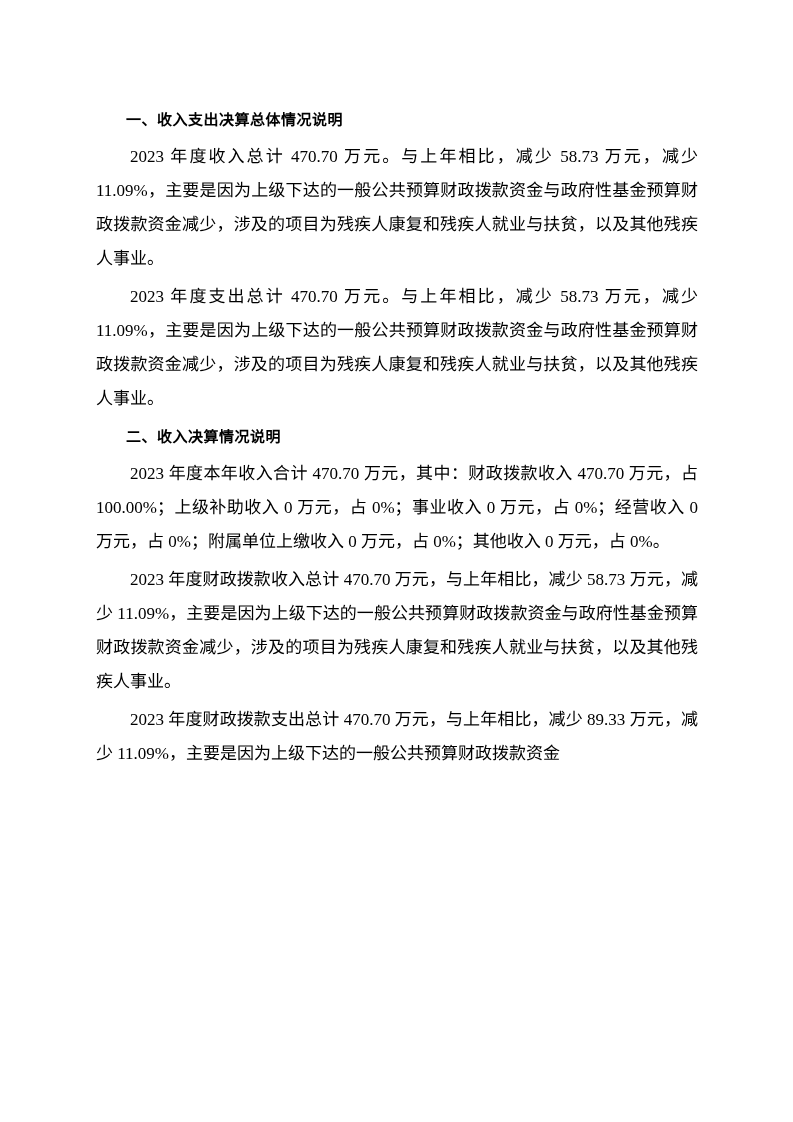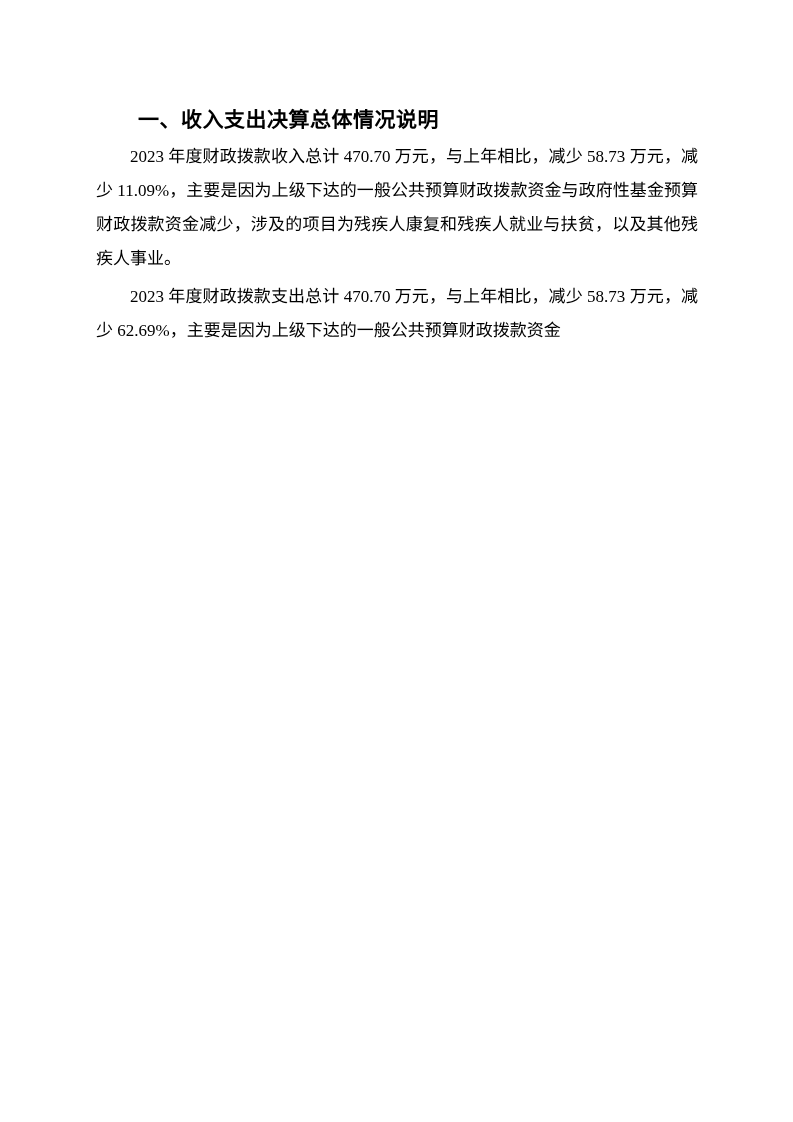--- a/index.html
+++ b/index.html
@@ -27,7 +27,7 @@
   .doc-heading {
     font-family: "Liberation Sans", "DejaVu Sans", sans-serif;
     font-weight: bold;
-    font-size: 21px;
+    font-size: 15px;
     line-height: 34px;
     text-indent: 2em;
     letter-spacing: 0.5px;

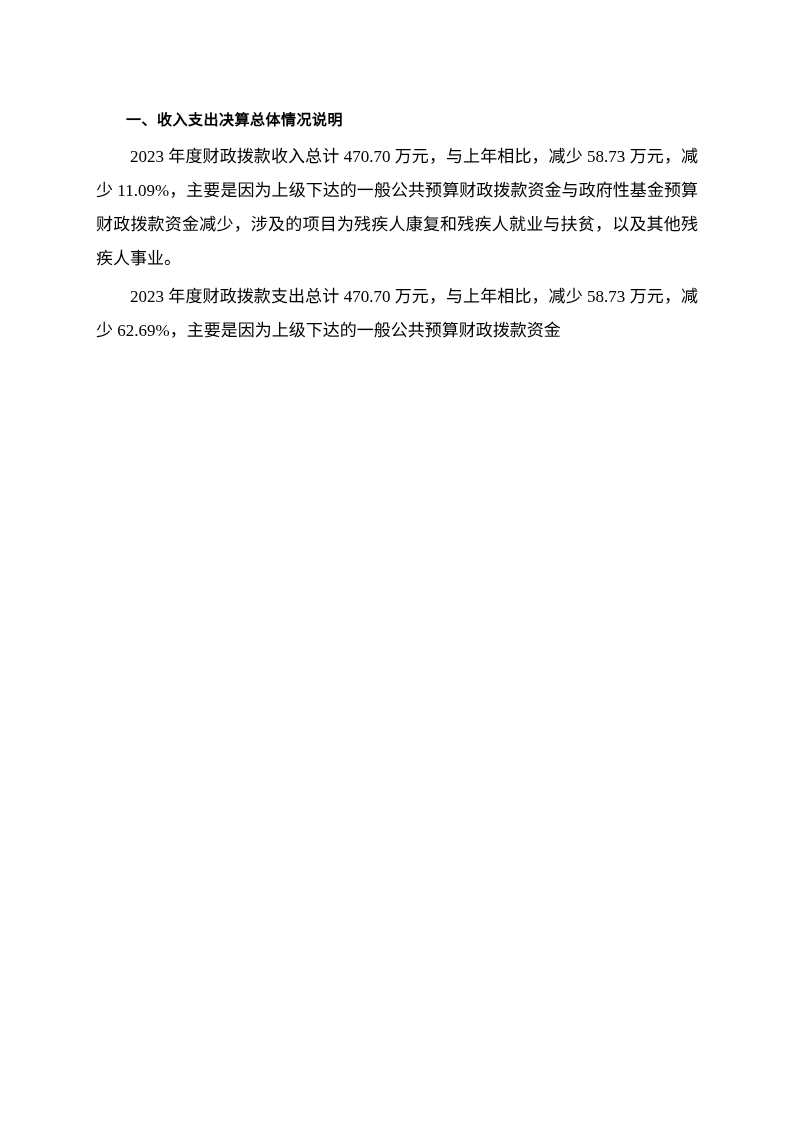--- a/index.html
+++ b/index.html
@@ -53,6 +53,7 @@
 
     <section class="doc-section">
       <h2 class="doc-heading">一、收入支出决算总体情况说明</h2>
+      <p class="doc-para">2023 年度收入总计 470.70 万元。与上年相比，减少 58.73 万元，减少 11.09%，主要是因为上级下达的一般公共预算财政拨款资金与政府性基金预算财政拨款资金减少，涉及的项目为残疾人康复和残疾人就业与扶贫，以及其他残疾人事业。</p>
     </section>
 
 

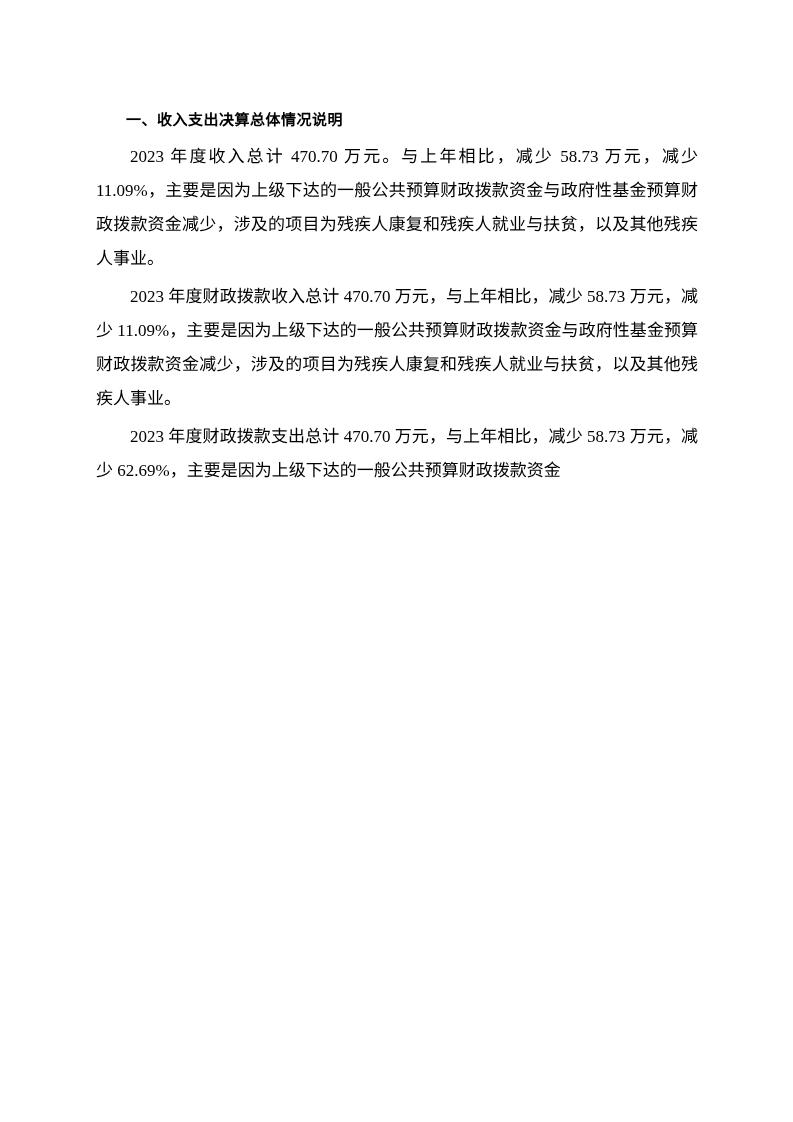--- a/index.html
+++ b/index.html
@@ -54,6 +54,7 @@
     <section class="doc-section">
       <h2 class="doc-heading">一、收入支出决算总体情况说明</h2>
       <p class="doc-para">2023 年度收入总计 470.70 万元。与上年相比，减少 58.73 万元，减少 11.09%，主要是因为上级下达的一般公共预算财政拨款资金与政府性基金预算财政拨款资金减少，涉及的项目为残疾人康复和残疾人就业与扶贫，以及其他残疾人事业。</p>
+      <p class="doc-para">2023 年度支出总计 470.70 万元。与上年相比，减少 58.73 万元，减少 11.09%，主要是因为上级下达的一般公共预算财政拨款资金与政府性基金预算财政拨款资金减少，涉及的项目为残疾人康复和残疾人就业与扶贫，以及其他残疾人事业。</p>
     </section>
 
 

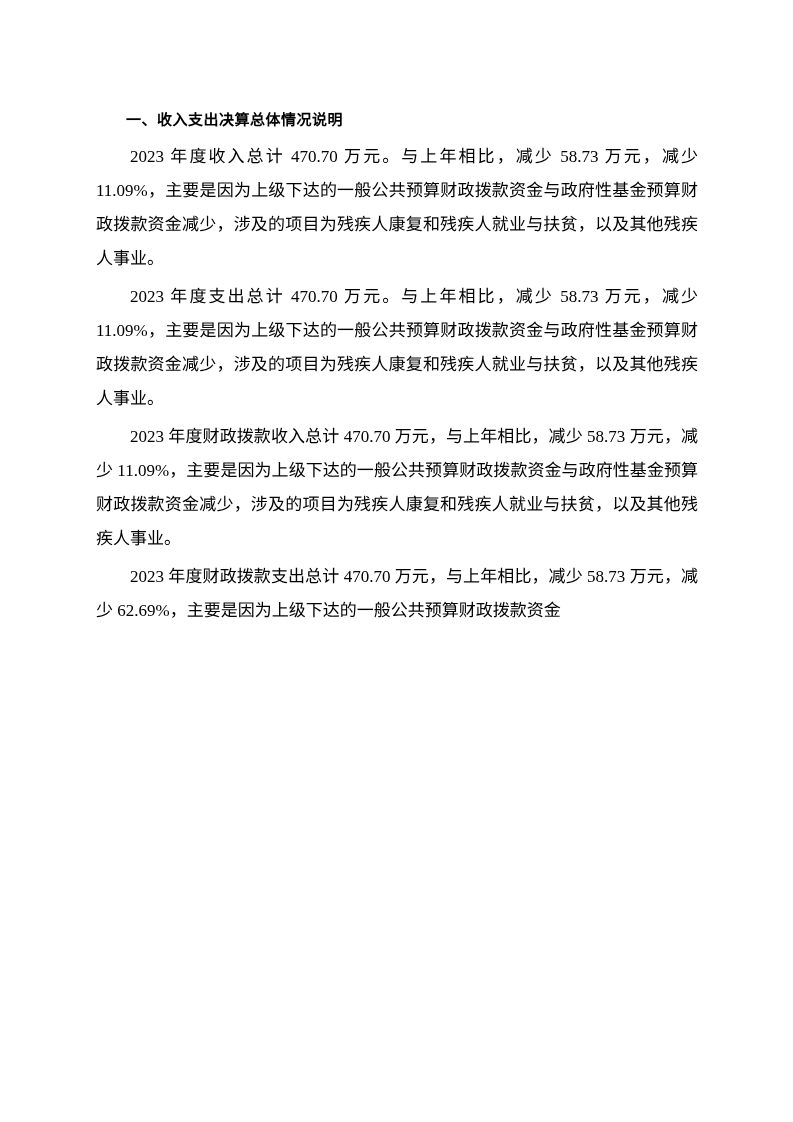--- a/index.html
+++ b/index.html
@@ -57,6 +57,10 @@
       <p class="doc-para">2023 年度支出总计 470.70 万元。与上年相比，减少 58.73 万元，减少 11.09%，主要是因为上级下达的一般公共预算财政拨款资金与政府性基金预算财政拨款资金减少，涉及的项目为残疾人康复和残疾人就业与扶贫，以及其他残疾人事业。</p>
     </section>
 
+    <section class="doc-section">
+      <h2 class="doc-heading">二、收入决算情况说明</h2>
+      <p class="doc-para">2023 年度本年收入合计 470.70 万元，其中：财政拨款收入 470.70 万元，占 100.00%；上级补助收入 0 万元，占 0%；事业收入 0 万元，占 0%；经营收入 0 万元，占 0%；附属单位上缴收入 0 万元，占 0%；其他收入 0 万元，占 0%。</p>
+    </section>
 
 
     <section class="doc-section">

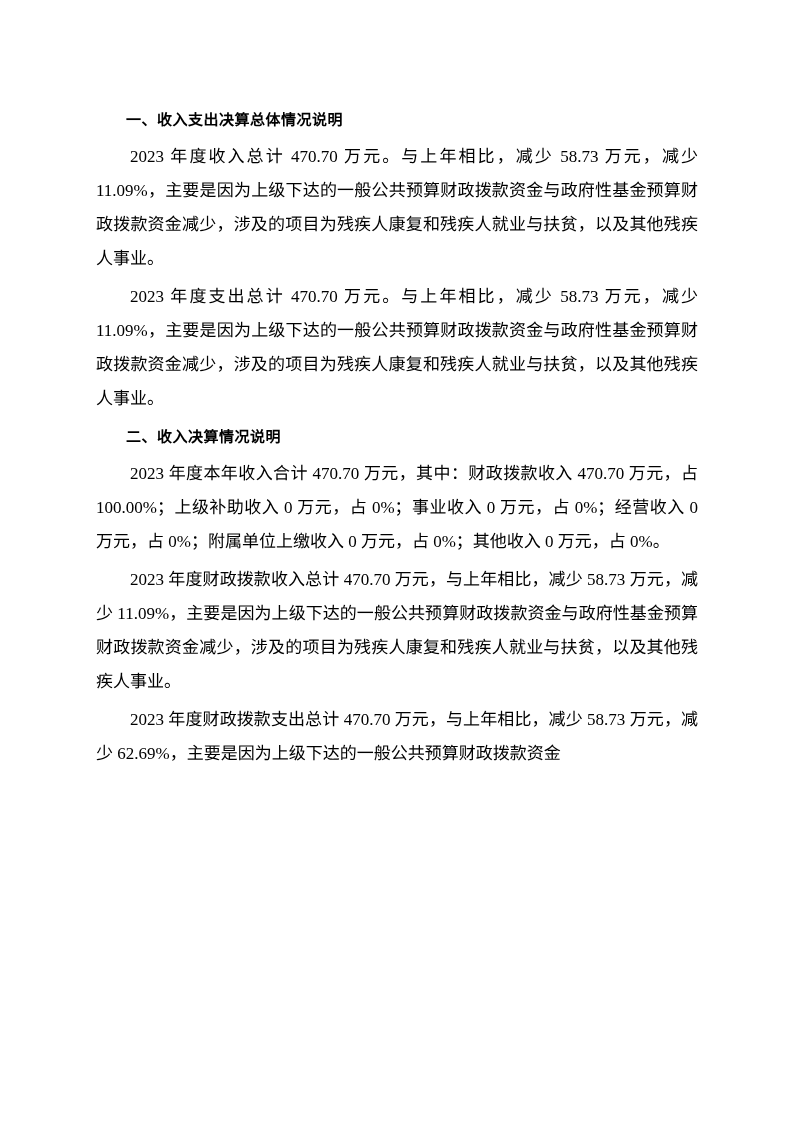--- a/index.html
+++ b/index.html
@@ -65,7 +65,7 @@
 
     <section class="doc-section">
       <p class="doc-para">2023 年度财政拨款收入总计 470.70 万元，与上年相比，减少 58.73 万元，减少 11.09%，主要是因为上级下达的一般公共预算财政拨款资金与政府性基金预算财政拨款资金减少，涉及的项目为残疾人康复和残疾人就业与扶贫，以及其他残疾人事业。</p>
-      <p class="doc-para">2023 年度财政拨款支出总计 470.70 万元，与上年相比，减少 58.73 万元，减少 62.69%，主要是因为上级下达的一般公共预算财政拨款资金</p>
+      <p class="doc-para">2023 年度财政拨款支出总计 470.70 万元，与上年相比，减少 89.33 万元，减少 11.09%，主要是因为上级下达的一般公共预算财政拨款资金</p>
     </section>
 
   </div>

